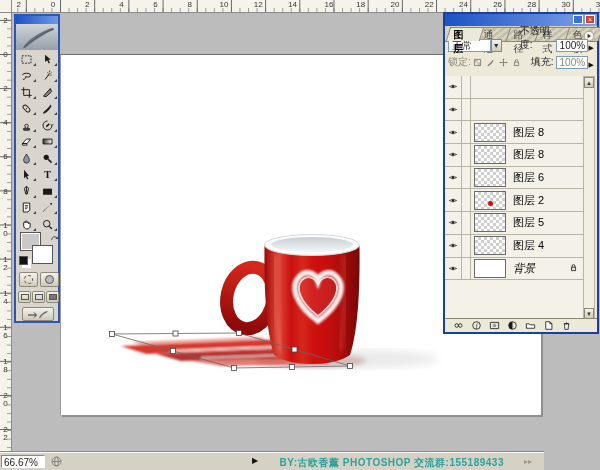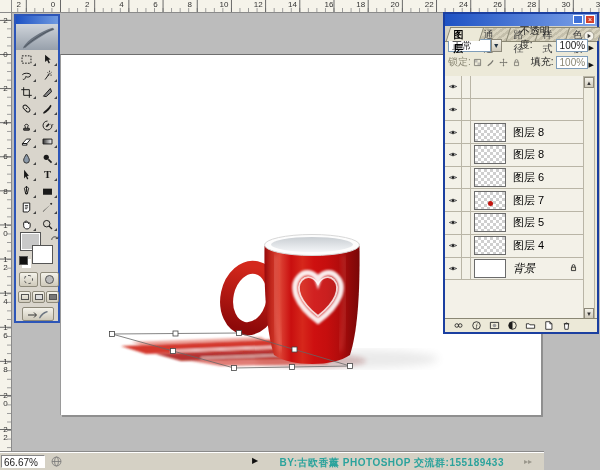--- a/index.html
+++ b/index.html
@@ -529,7 +529,7 @@
           <div class="thumb">
             <div class="mark-dot"></div>
           </div>
-          <span class="layer-name">图层 7</span>
+          <span class="layer-name">图层 2</span>
         </div>
       </div>
       <div class="layer-row">

